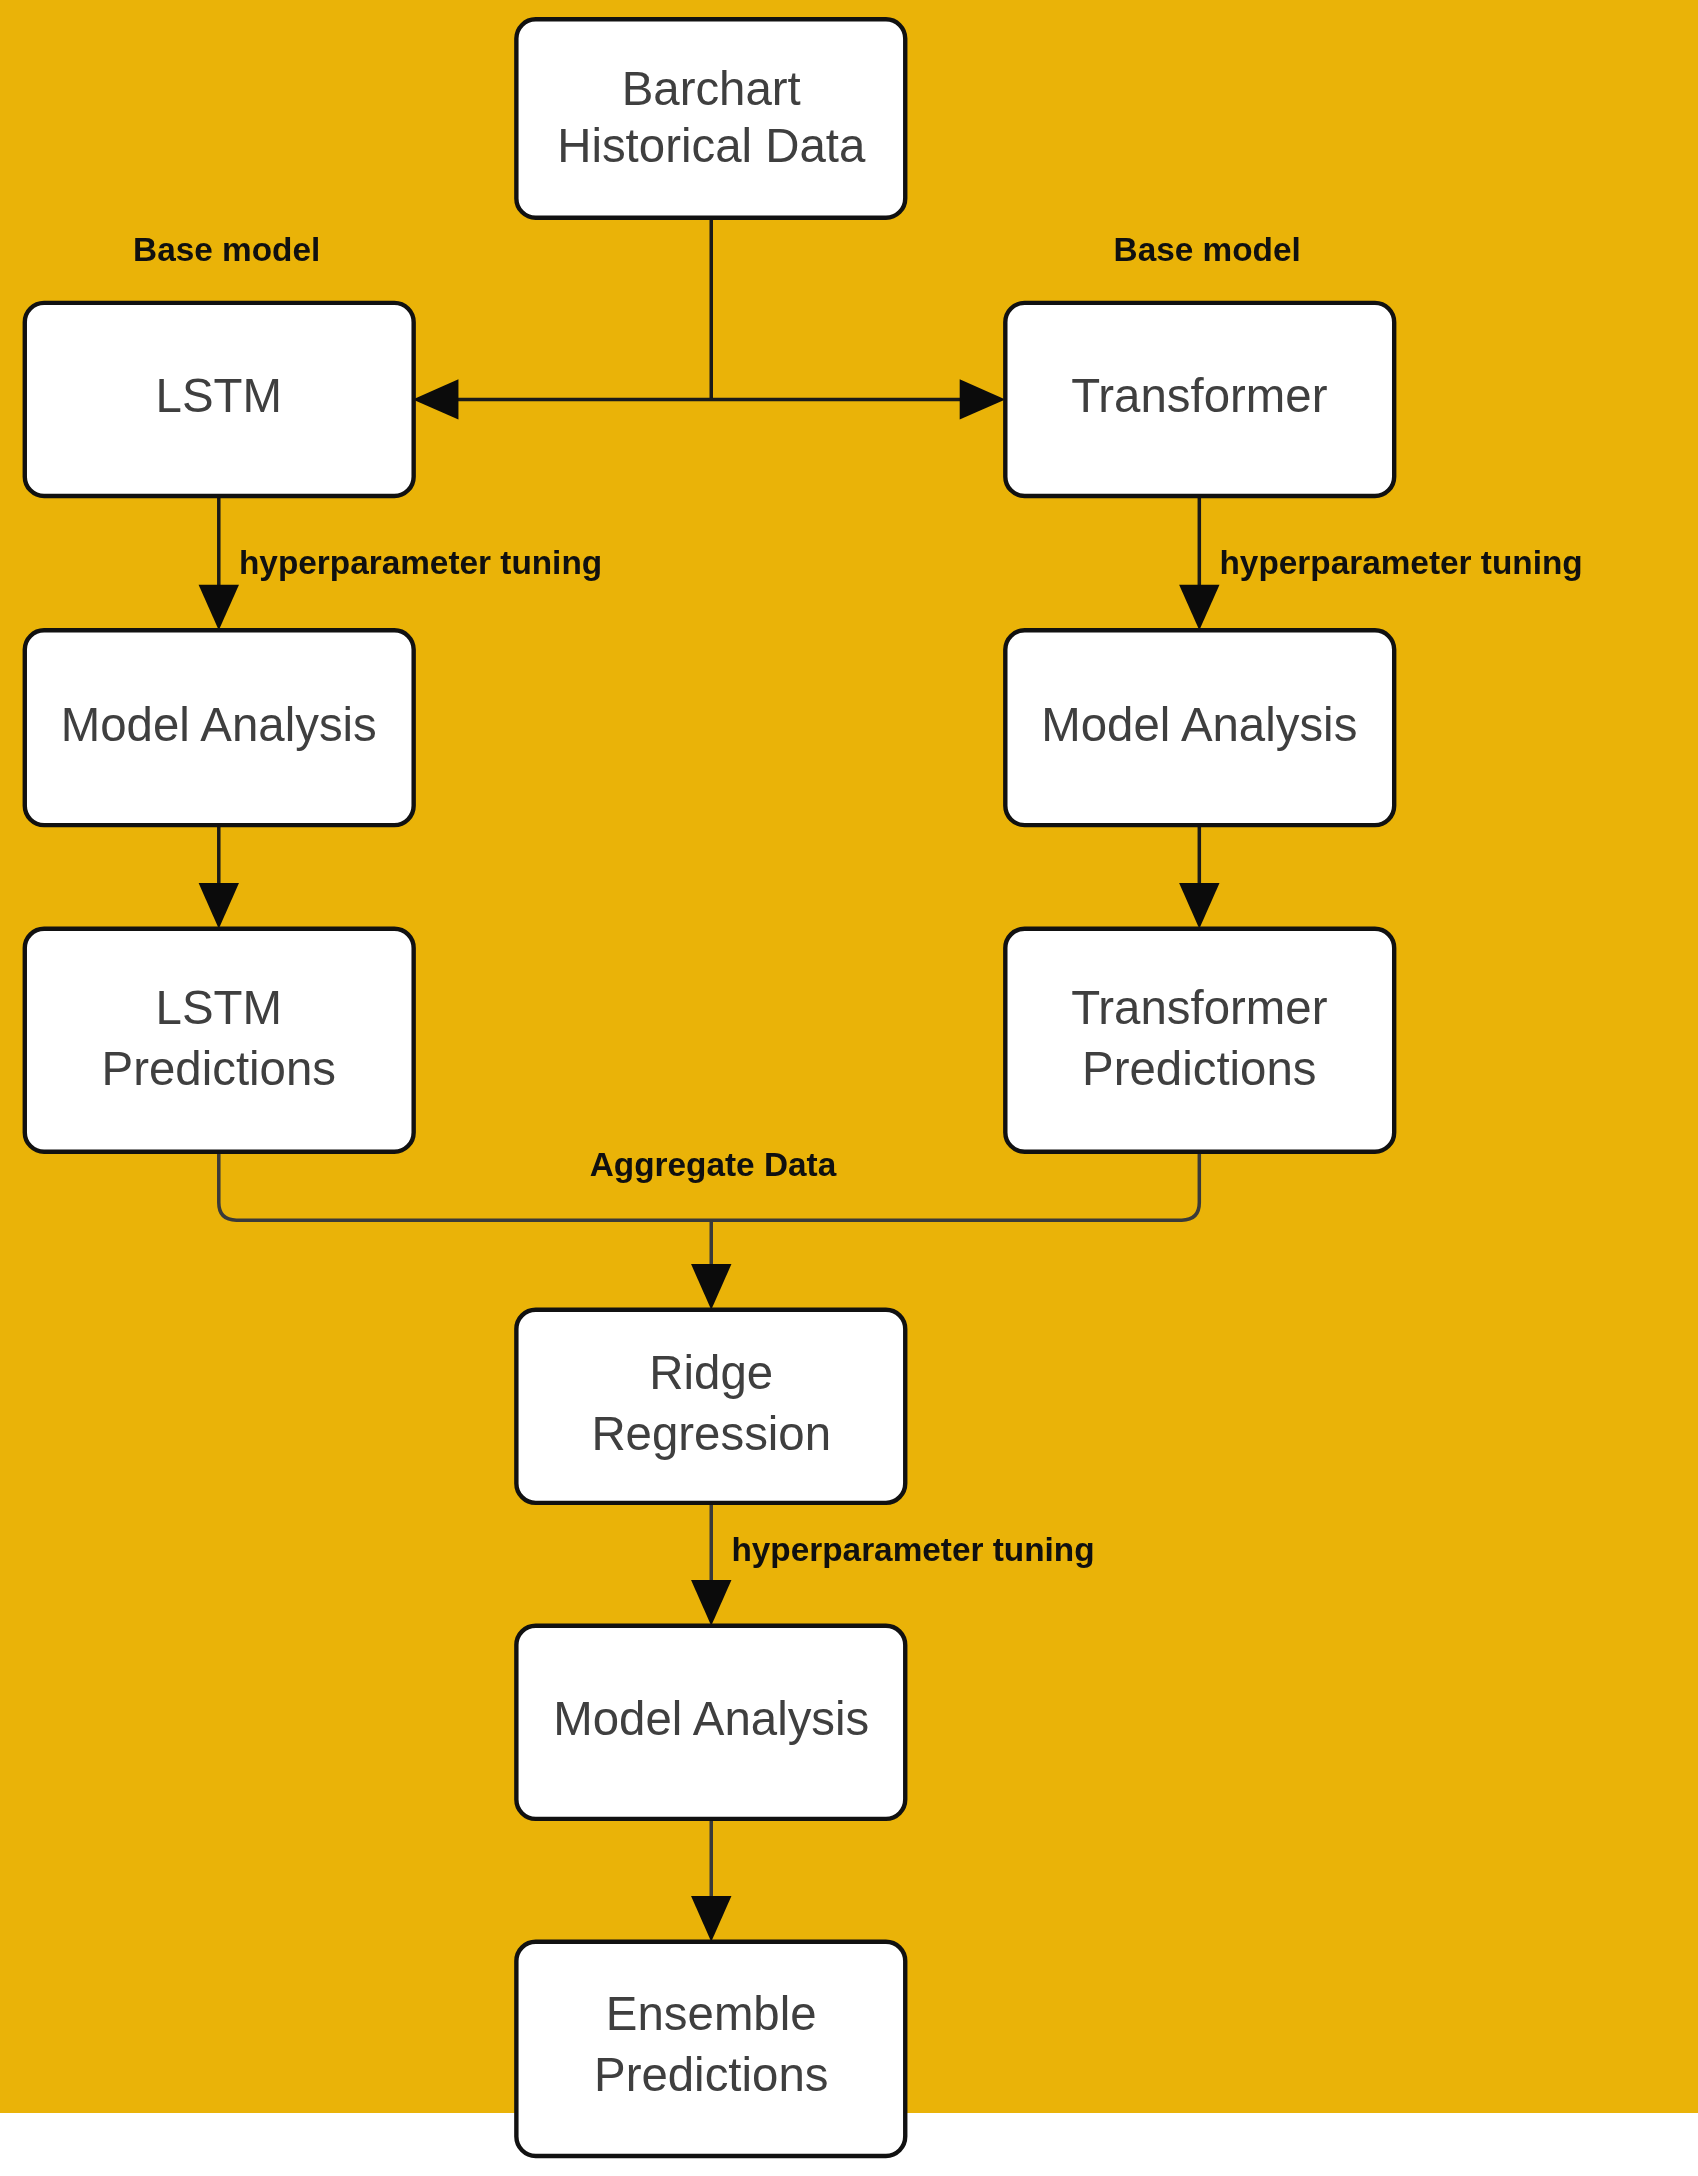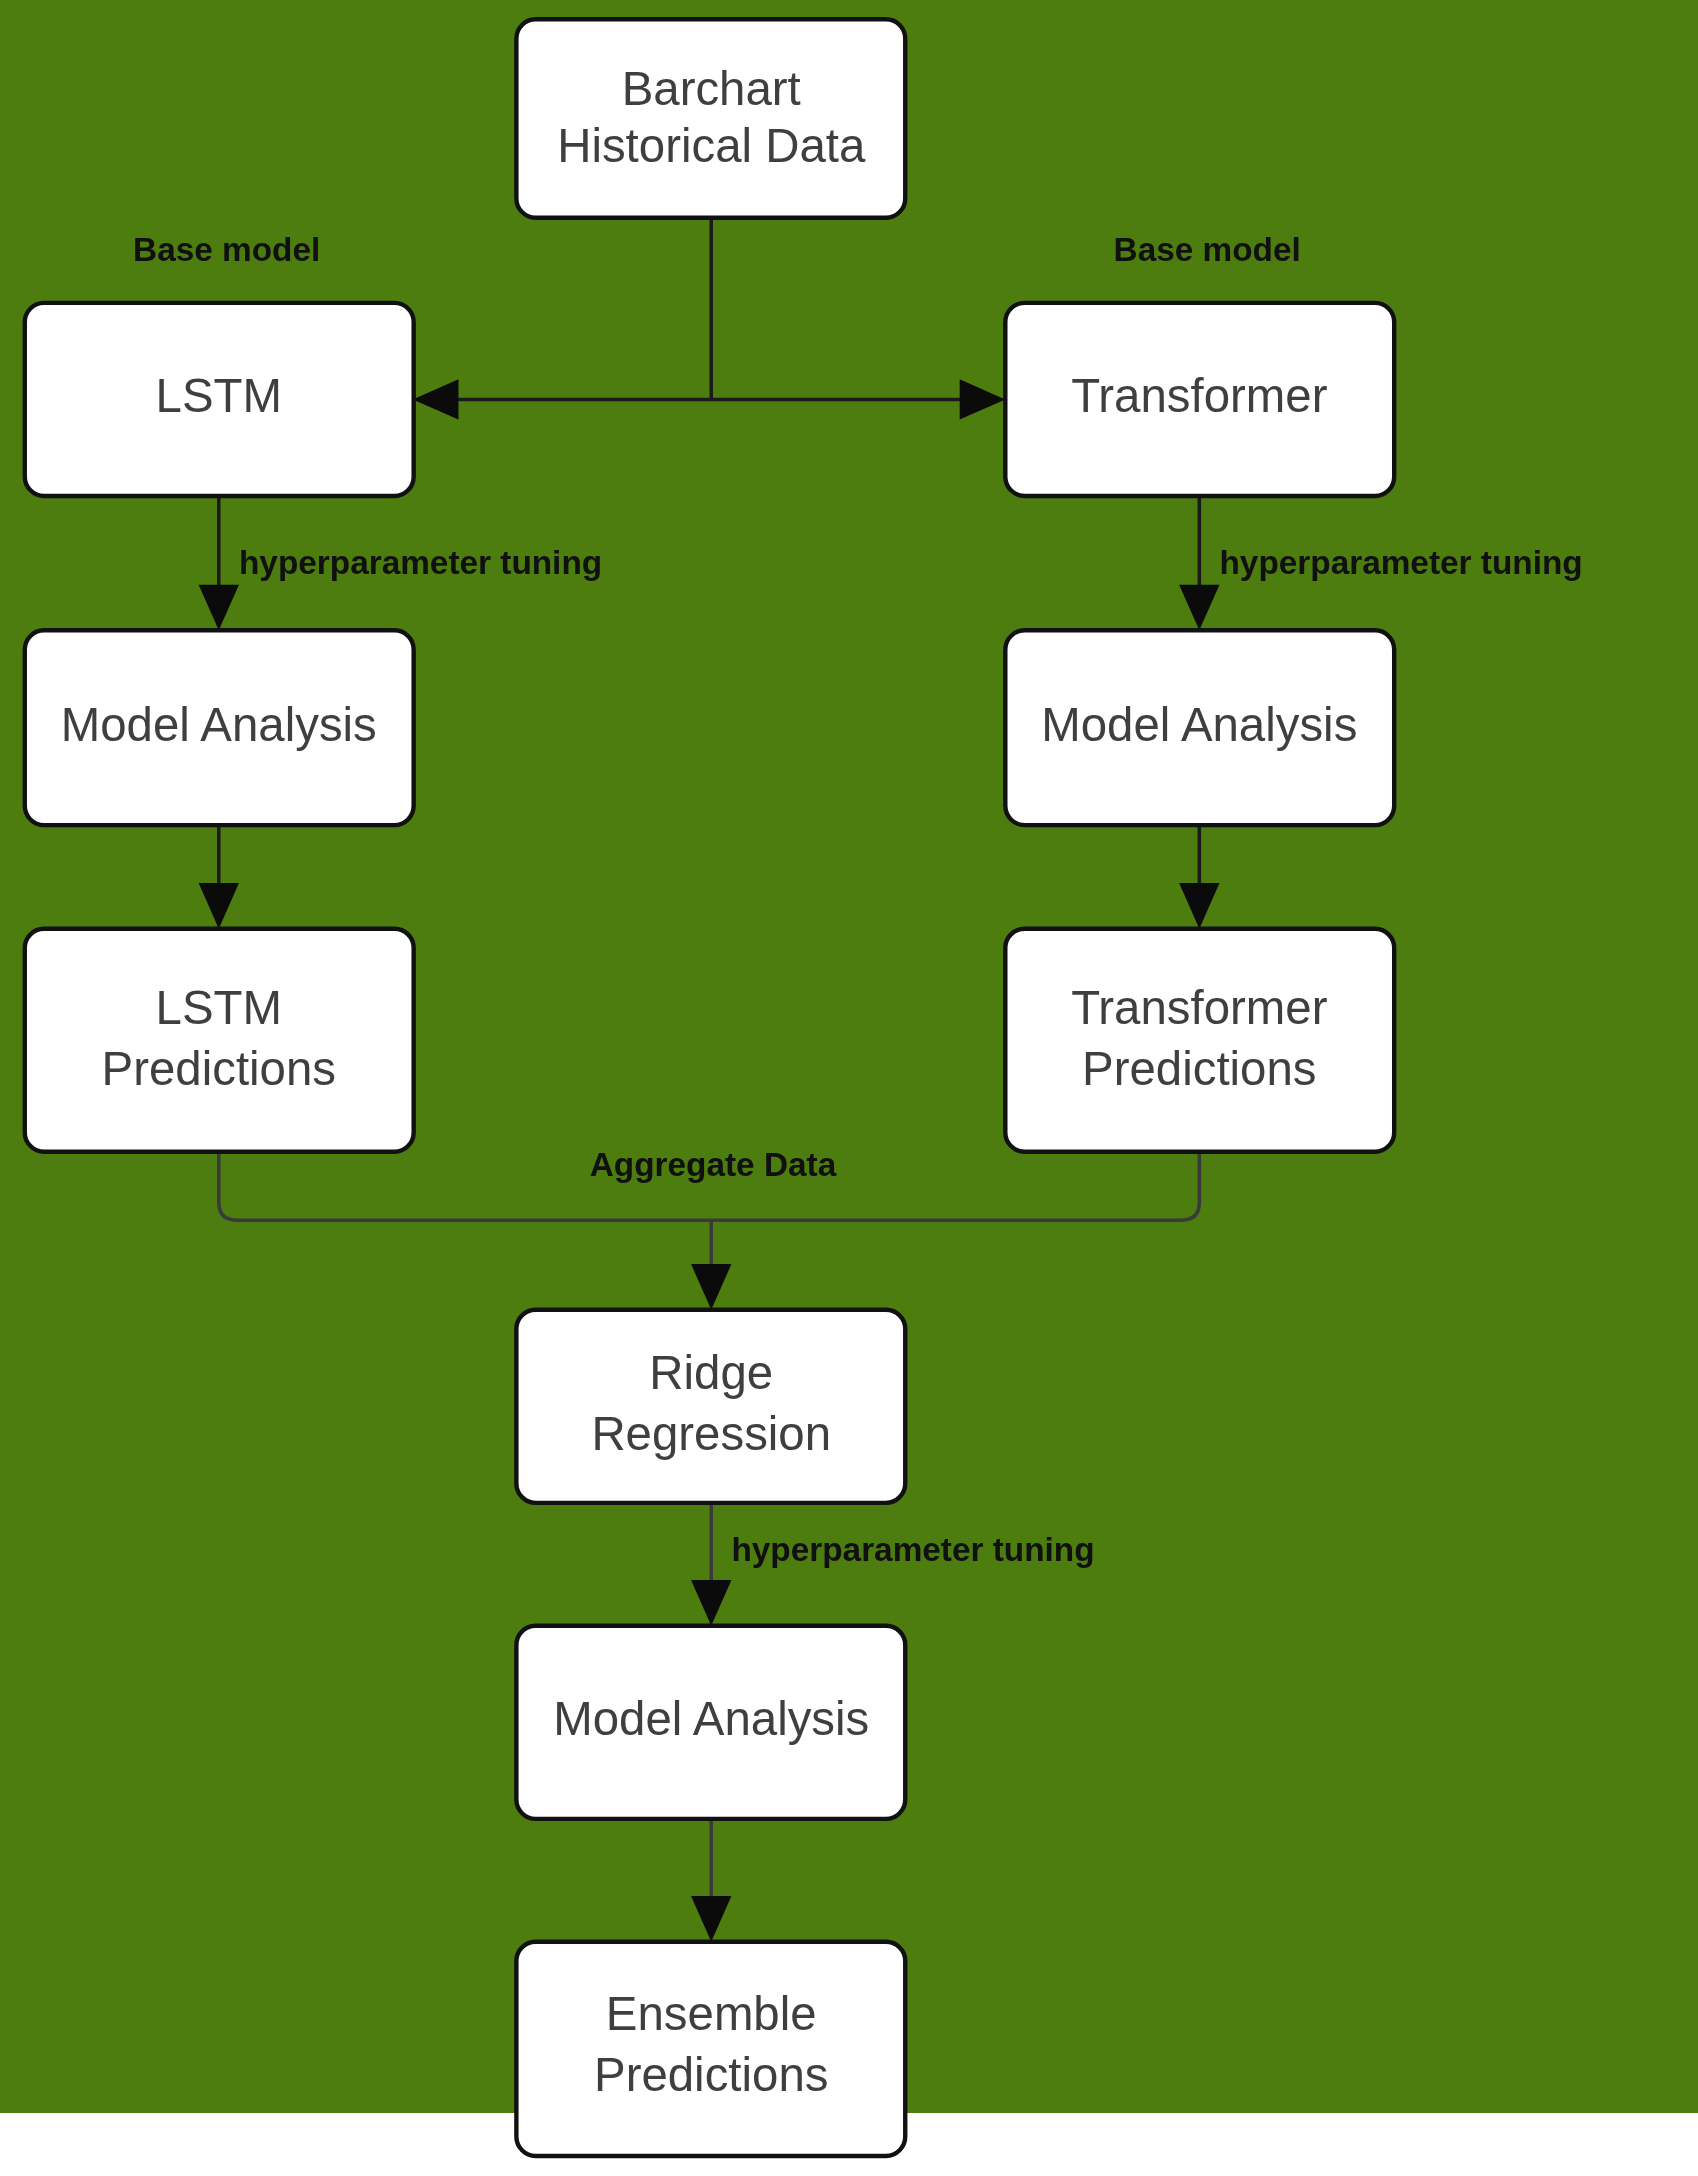--- a/index.html
+++ b/index.html
@@ -17,7 +17,7 @@
     position: relative;
     width: 1699px;
     height: 2113px;
-    background: #4d7c0f;
+    background: #eab308;
   }
   svg#flow {
     position: absolute;

